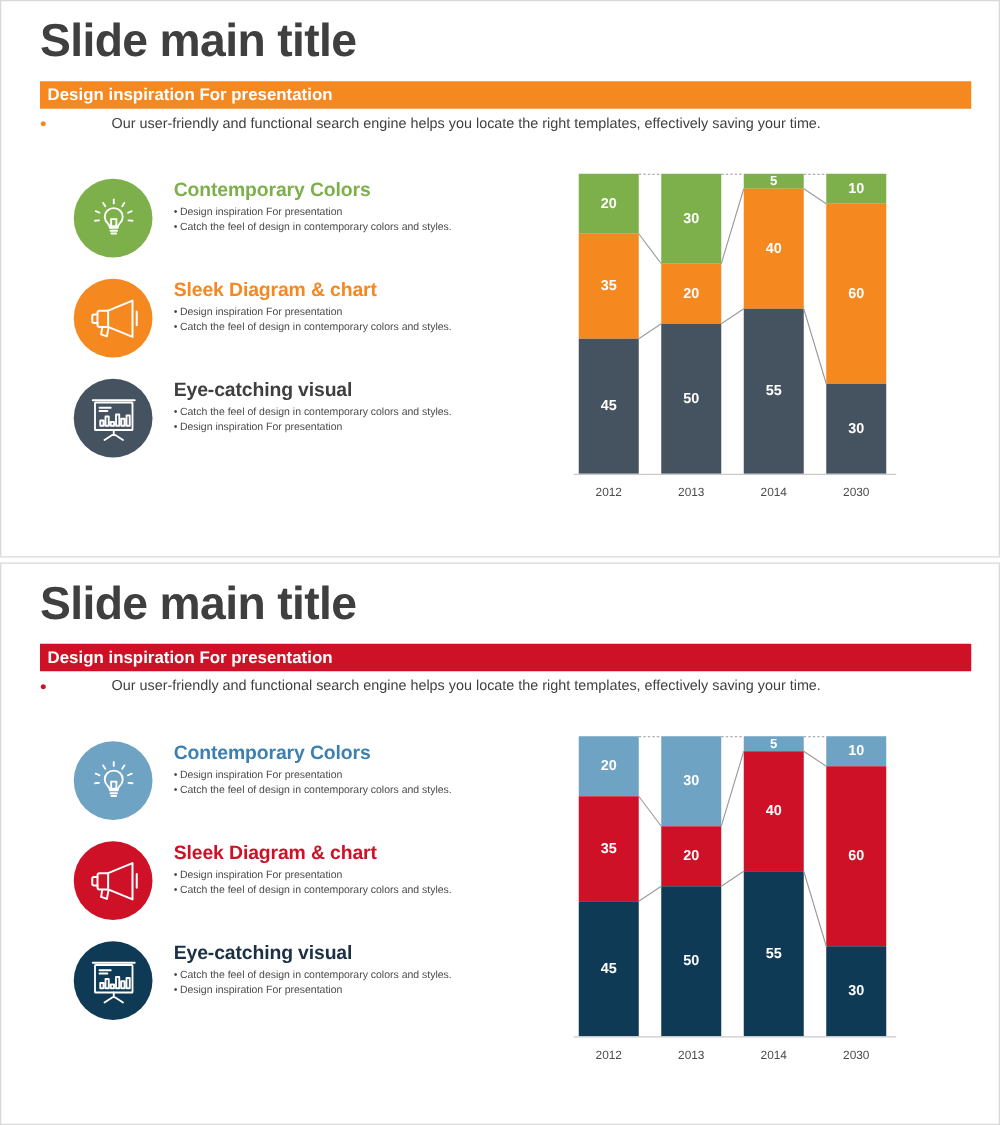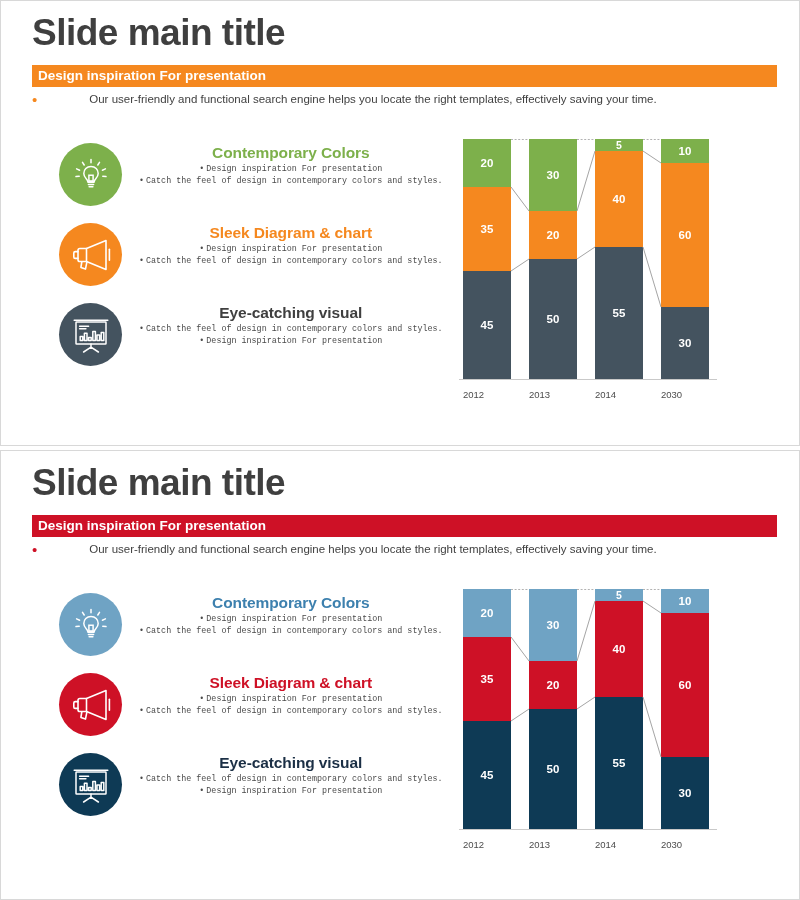--- a/index.html
+++ b/index.html
@@ -78,7 +78,6 @@
     left: 58px;
     top: 142px;
     width: 380px;
-    text-align: center;
   }
   .feature {
     position: relative;

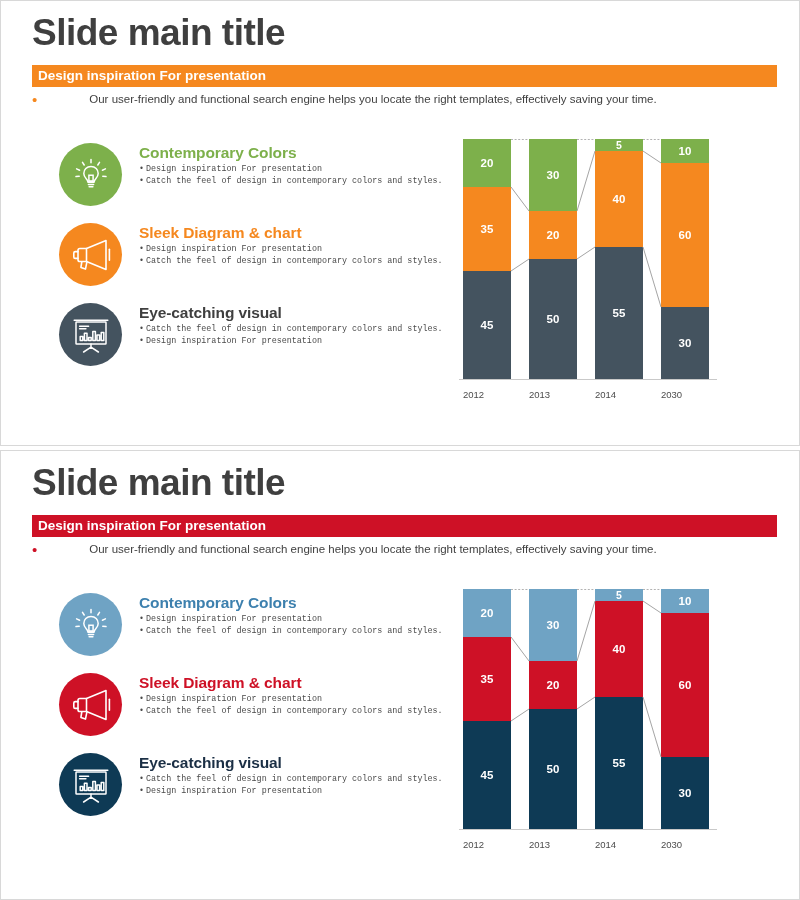--- a/index.html
+++ b/index.html
@@ -111,7 +111,6 @@
     color: #4a4a4a;
     line-height: 11.5px;
     white-space: nowrap;
-    font-family: Liberation Mono, monospace;
   }
   .feat-line .dot { margin-right: 2px; }
 

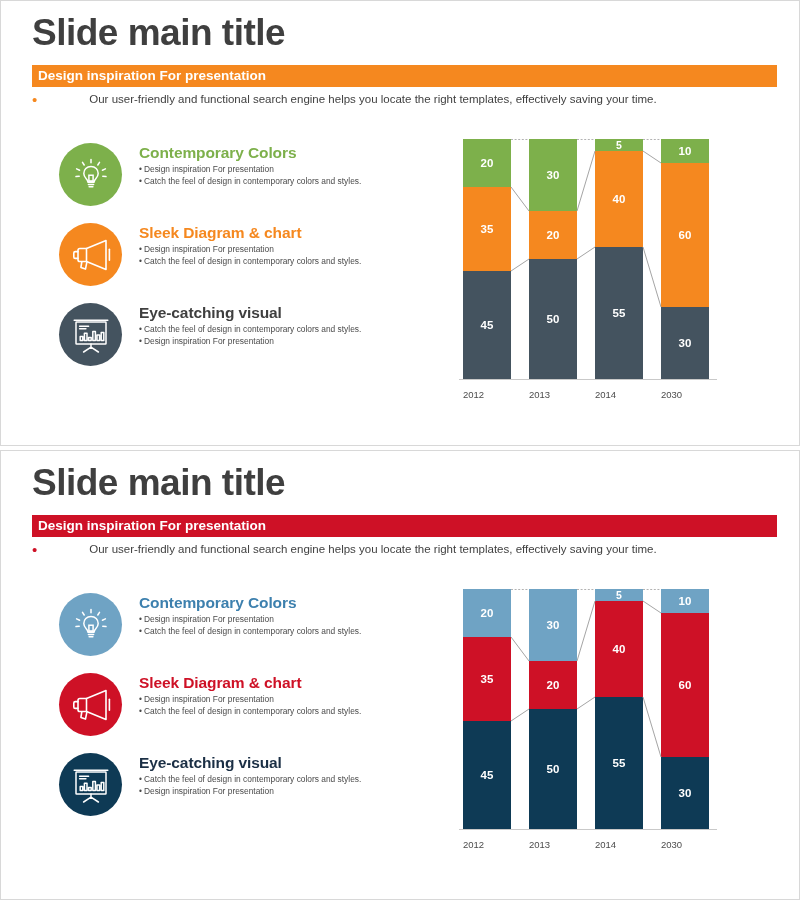--- a/index.html
+++ b/index.html
@@ -163,6 +163,7 @@
   .x-label {
     position: absolute;
     width: 48px;
+    text-align: center;
     font-size: 9.5px;
     color: #4c4c4c;
     top: 4px;

